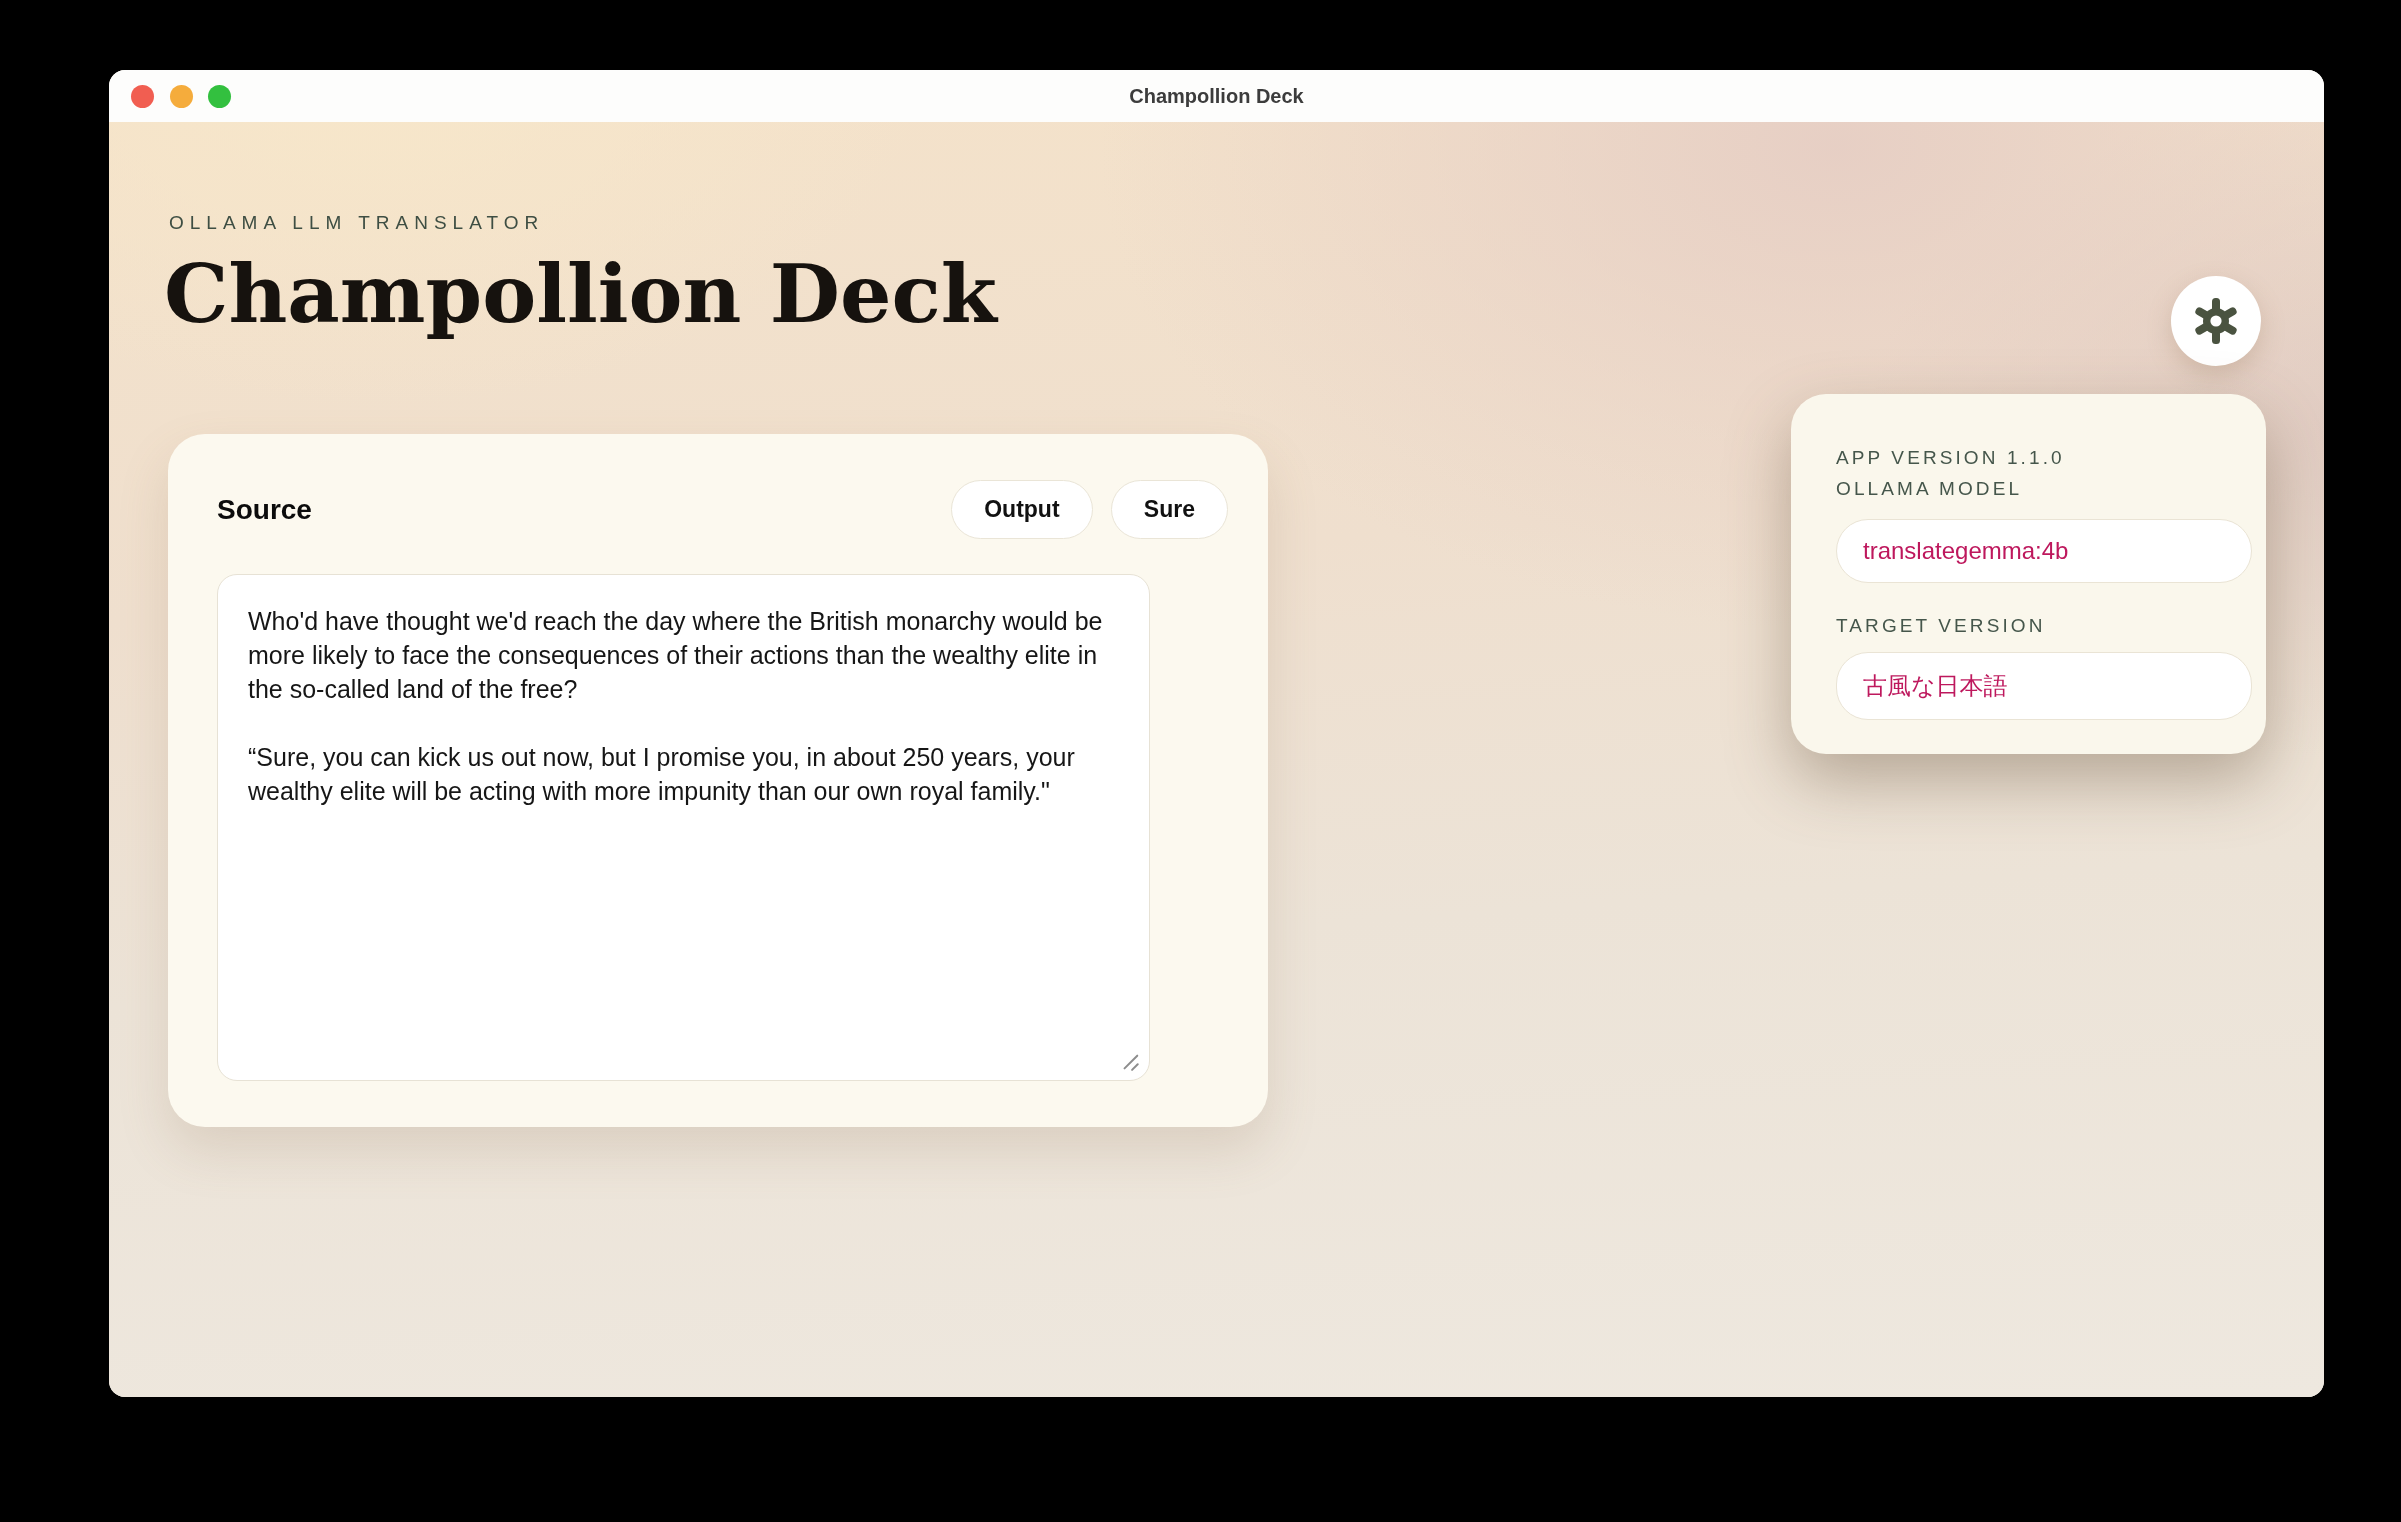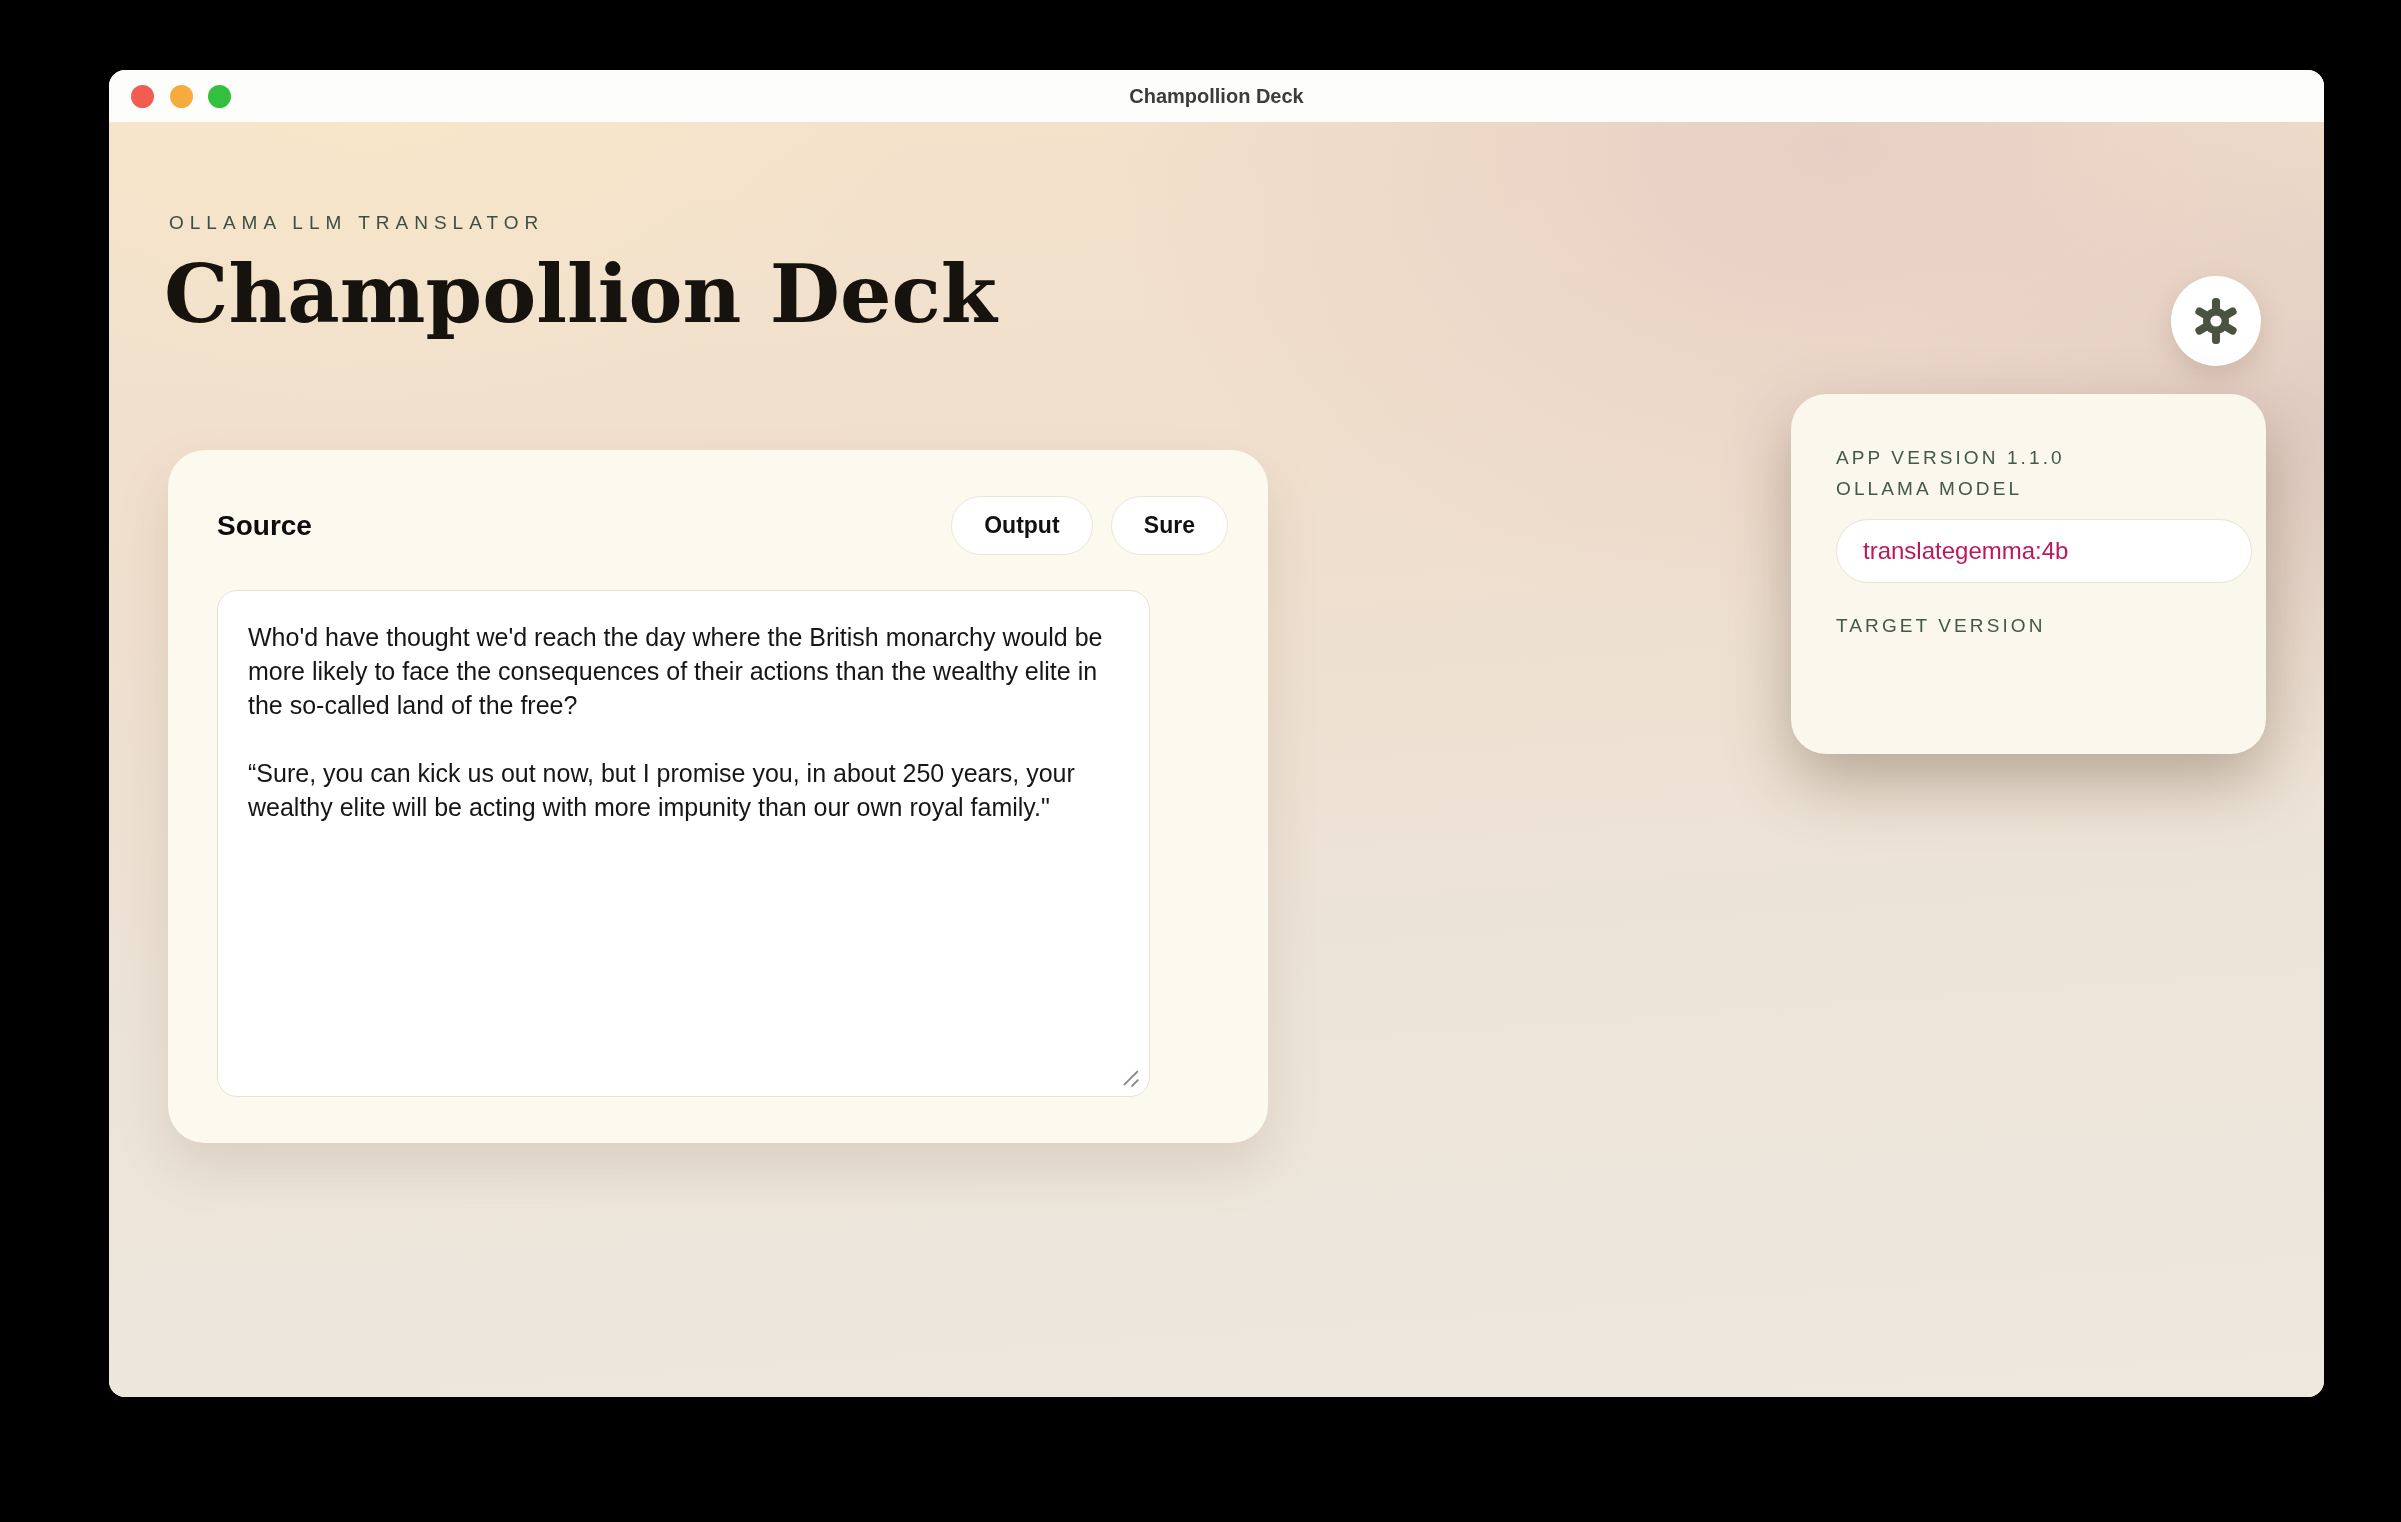--- a/index.html
+++ b/index.html
@@ -30,7 +30,7 @@
             display:flex;align-items:center;justify-content:center;cursor:pointer;padding:0;}
   .card{position:absolute;top:312px;height:693px;background:#fcf9ef;border-radius:37px;
         box-shadow:0 24px 50px rgba(140,112,84,.18);}
-  .card.source{left:59px;width:1100px;margin-top:16px;}
+  .card.source{left:59px;width:1100px;}
   .card.stream{left:1134px;width:1023px;}
   .card-header{position:absolute;top:46px;height:59px;display:flex;align-items:center;
                justify-content:space-between;}

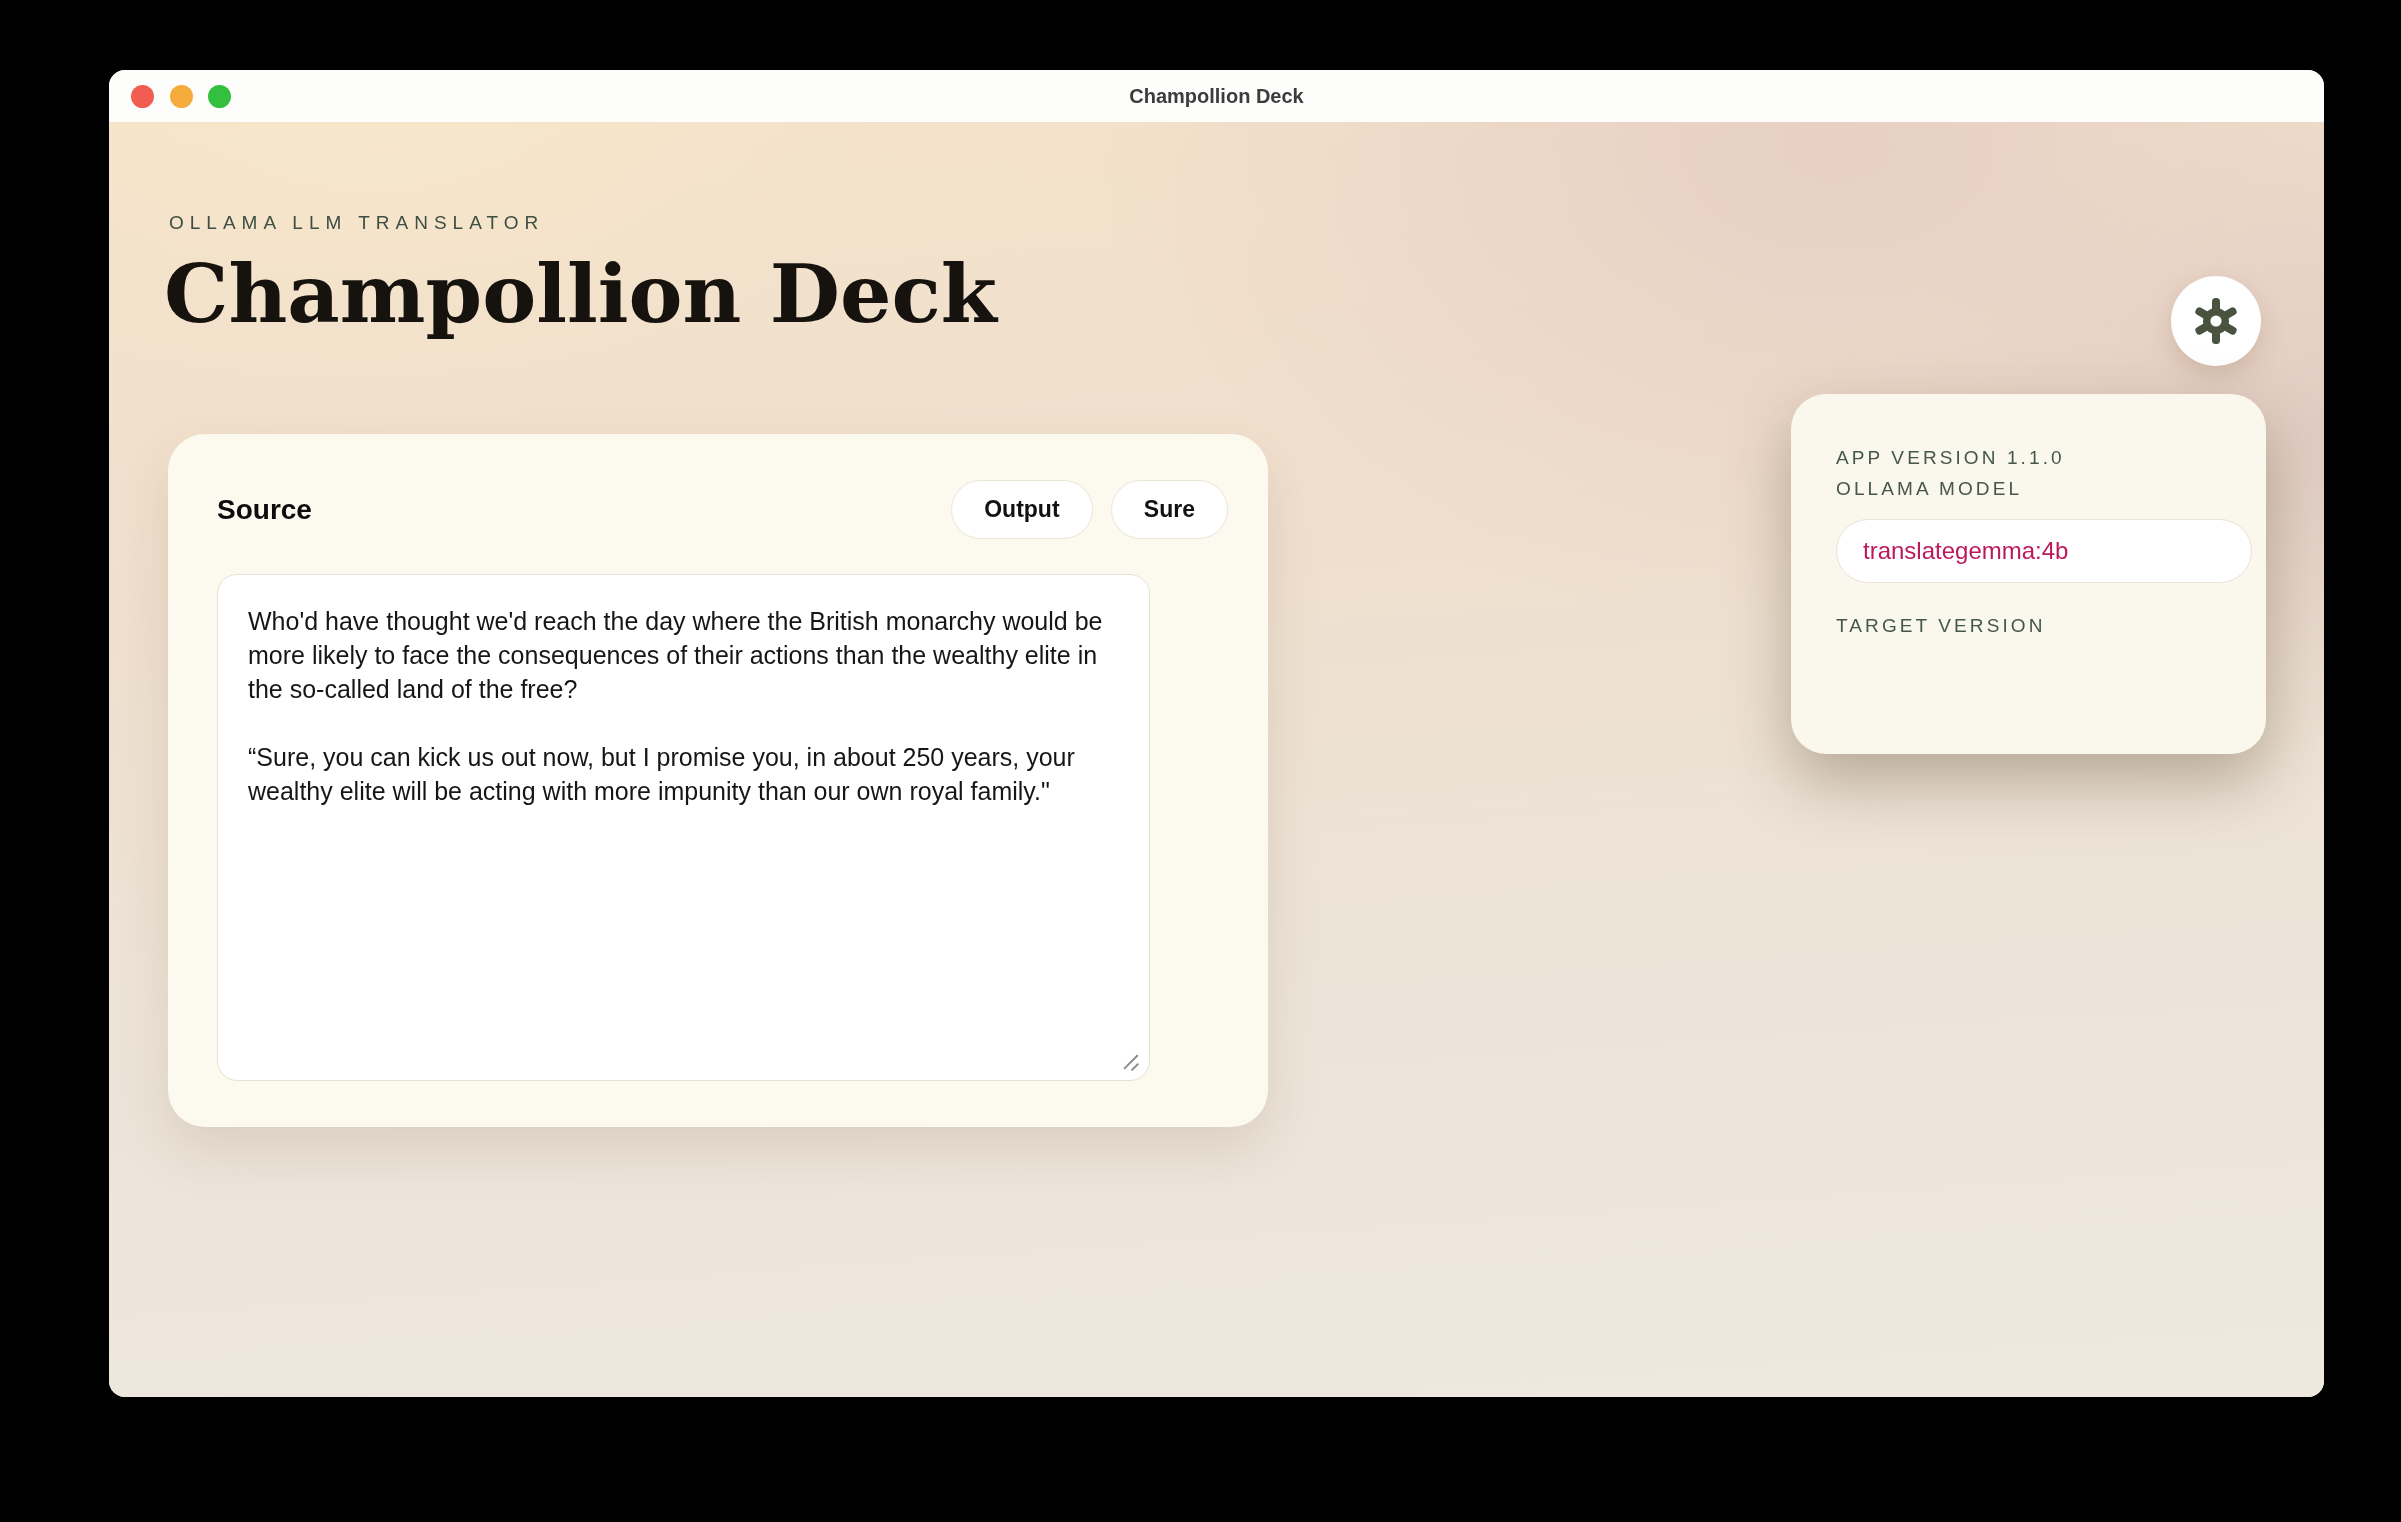--- a/index.html
+++ b/index.html
@@ -130,6 +130,7 @@
         <div class="pop-label">OLLAMA MODEL</div>
         <input class="pop-input model" spellcheck="false" value="translategemma:4b" style="">
         <div class="pop-label">TARGET VERSION</div>
+        <input class="pop-input lang" spellcheck="false" value="古風な日本語" style="">
       </div>
 
     </div>

